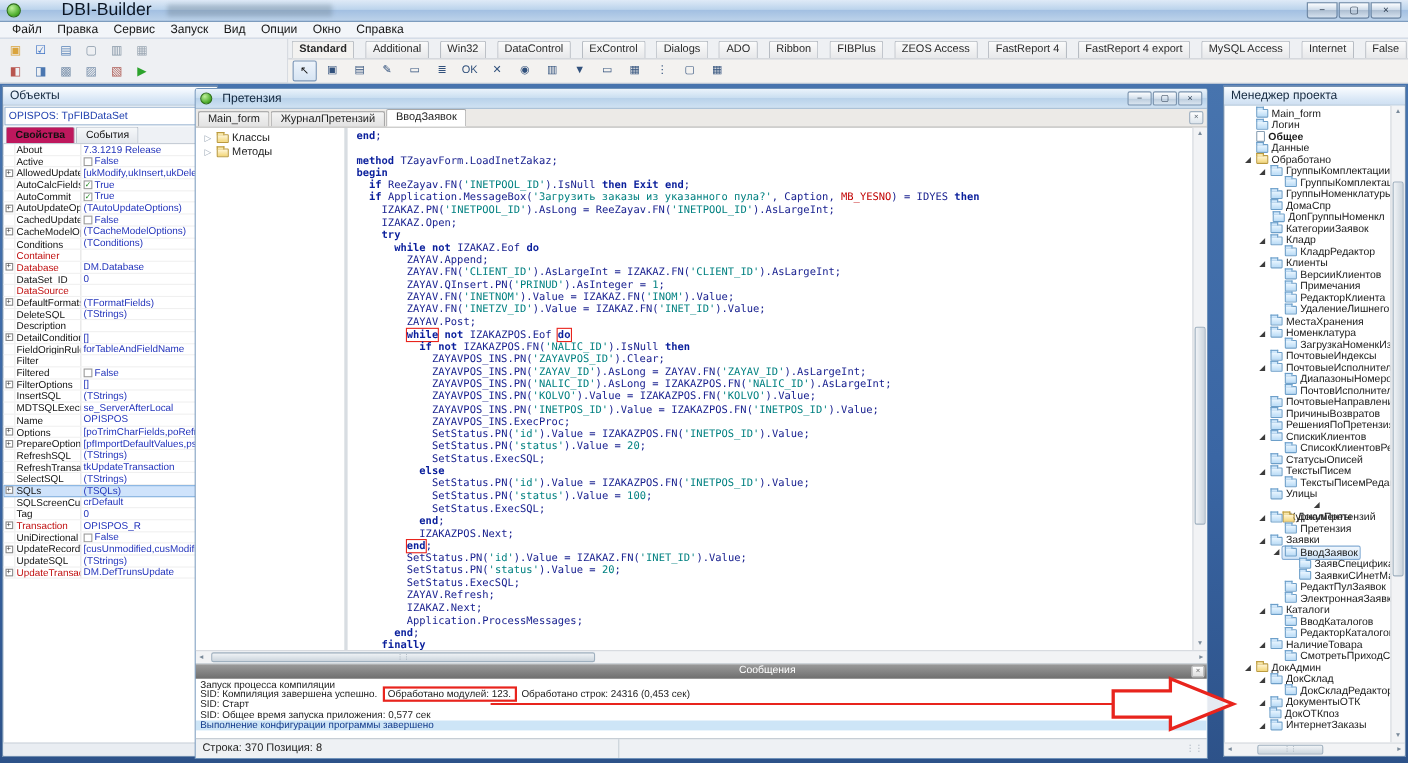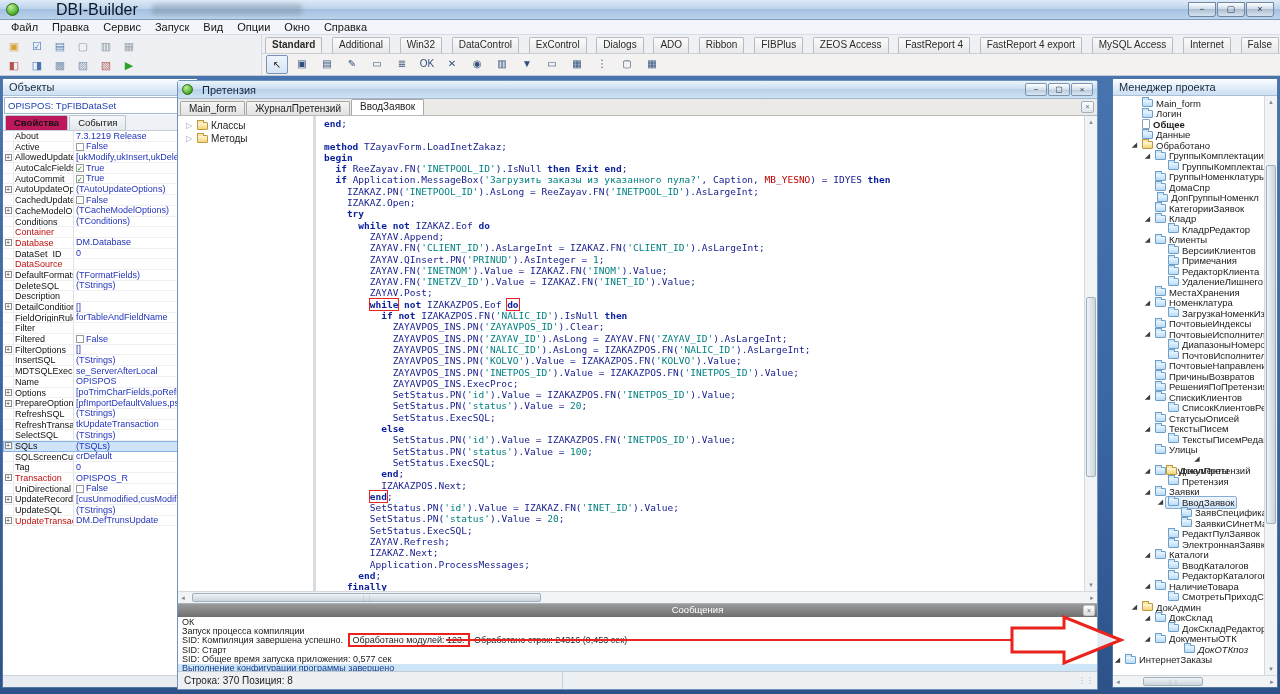--- a/index.html
+++ b/index.html
@@ -601,7 +601,6 @@
         <span class="msg-close">×</span>
       </div>
       <div id="msg-list">
-          <div class="mrow">ОК</div>
           <div class="mrow">Запуск процесса компиляции</div>
           <div class="mrow"><span>SID: Компиляция завершена успешно. </span><span class="redbox">Обработано модулей: 123.</span><span> Обработано строк: 24316  (0,453 сек)</span></div>
           <div class="mrow">SID: Старт</div>

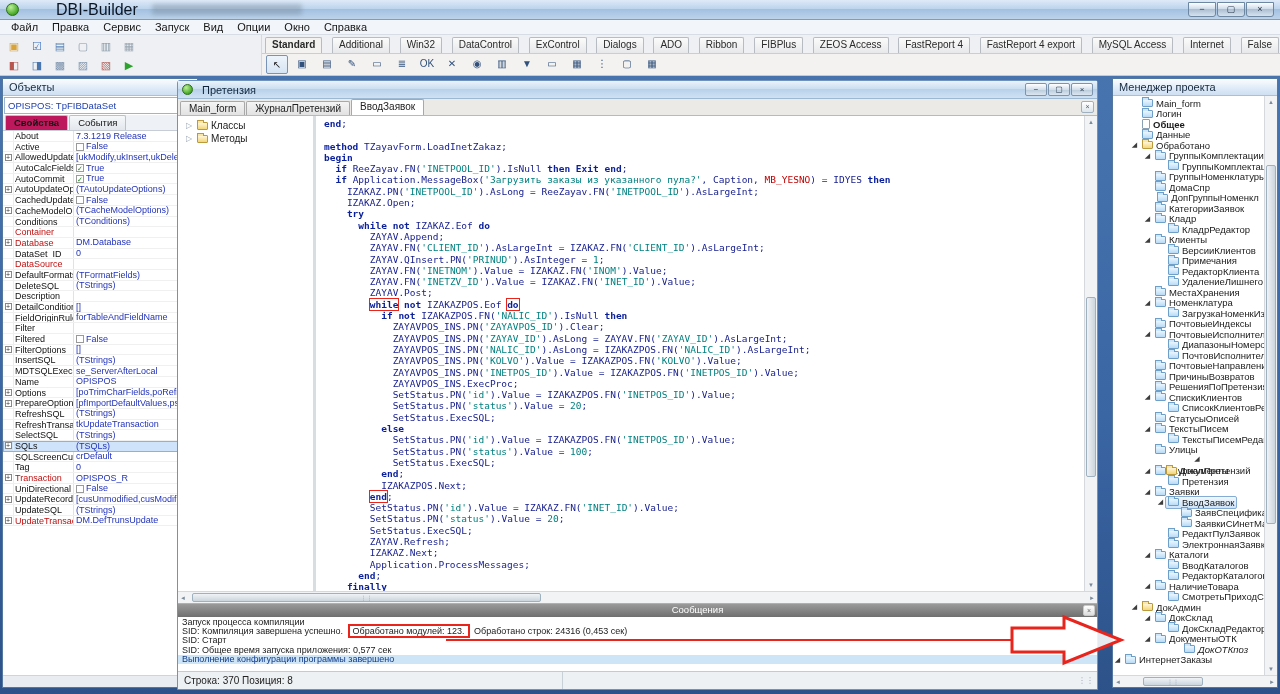--- a/index.html
+++ b/index.html
@@ -982,7 +982,7 @@
               <span class="tlabel">ДокументыОТК</span>
             </span>
           </div>
-          <div class="trow" style="padding-left: 59px; font-style: italic;">
+          <div class="trow" style="padding-left: 29px;">
             <span class="tarrow"></span>
             <span class="titem">
               <span class="fic"></span>

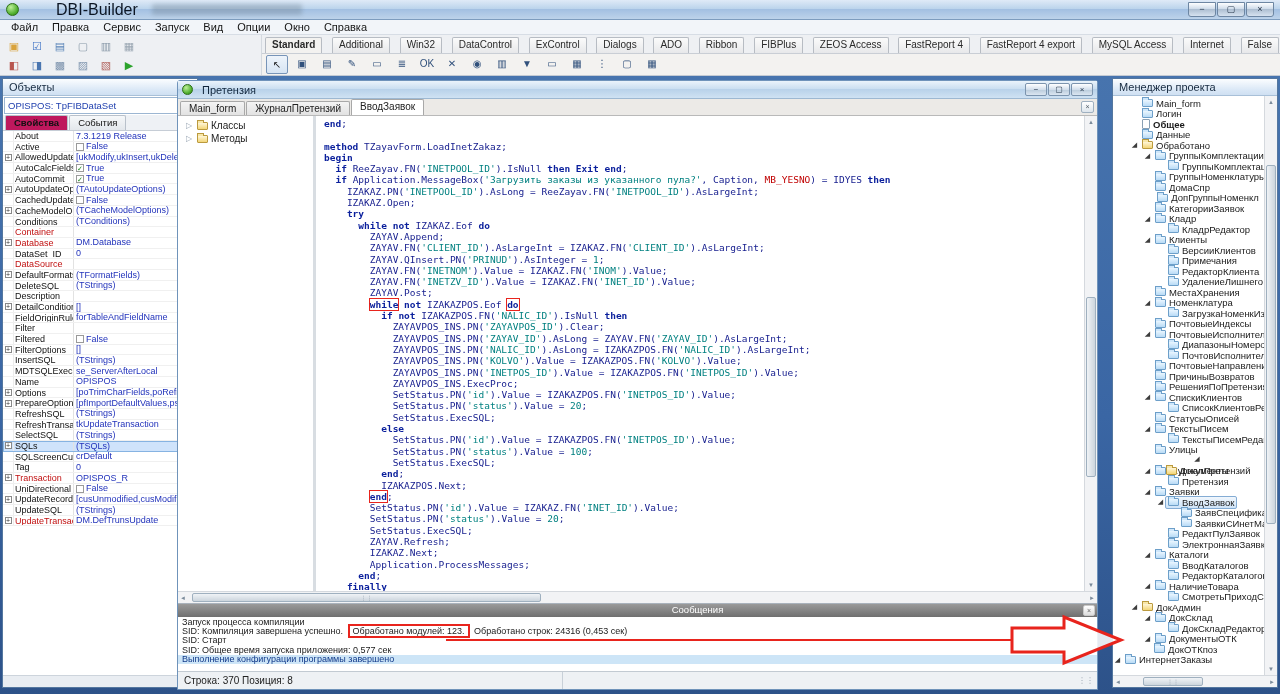--- a/index.html
+++ b/index.html
@@ -989,7 +989,7 @@
               <span class="tlabel">ДокОТКпоз</span>
             </span>
           </div>
-          <div class="trow" style="">
+          <div class="trow" style="padding-left: 30px;">
             <span class="tarrow">◢</span>
             <span class="titem">
               <span class="fic"></span>

